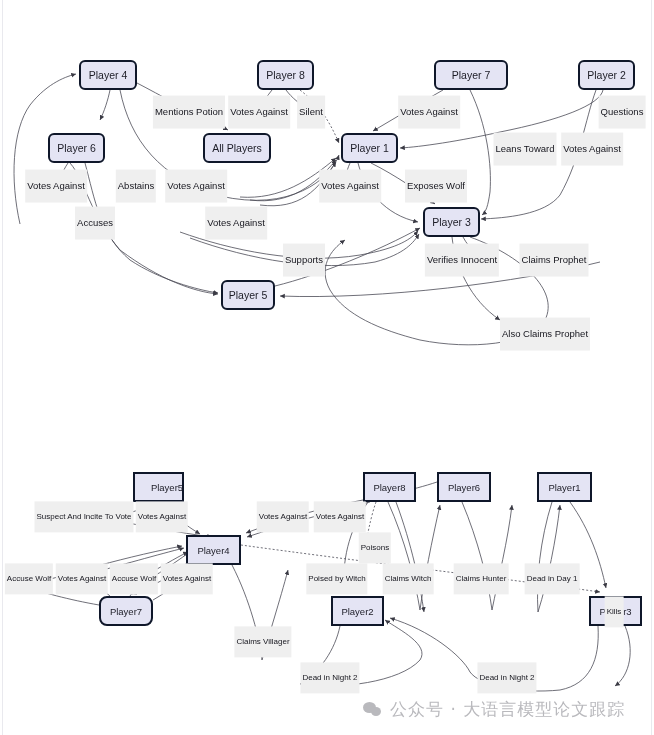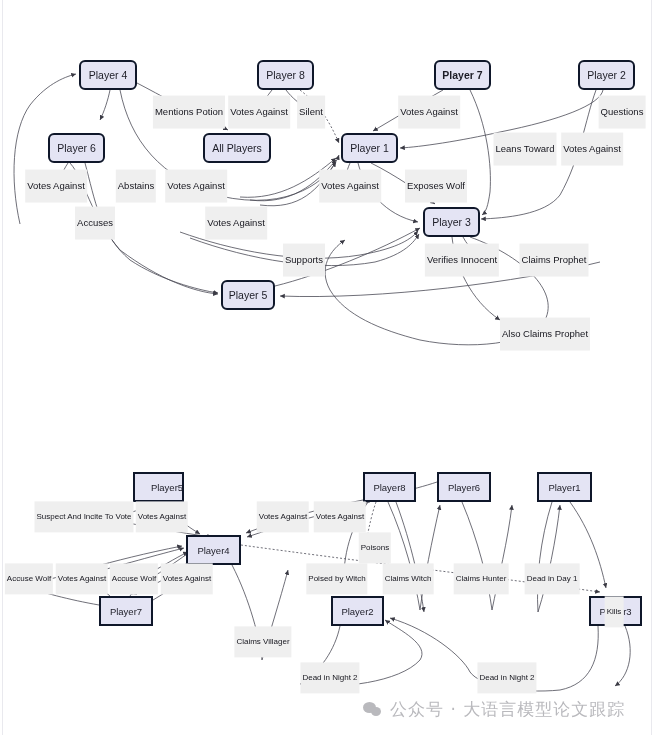--- a/index.html
+++ b/index.html
@@ -213,7 +213,7 @@
 
   <div class="node g1" style="left:79px;  top:60px;  width:58px;">Player 4</div>
   <div class="node g1" style="left:257px; top:60px;  width:57px;">Player 8</div>
-  <div class="node g1" style="left:434px; top:60px;  width:57px;font-weight:bold;">Player 7</div>
+  <div class="node g1" style="left:434px; top:60px;  width:74px;">Player 7</div>
   <div class="node g1" style="left:578px; top:60px;  width:57px;">Player 2</div>
   <div class="node g1" style="left:48px;  top:133px; width:57px;">Player 6</div>
   <div class="node g1" style="left:203px; top:133px; width:68px;">All Players</div>

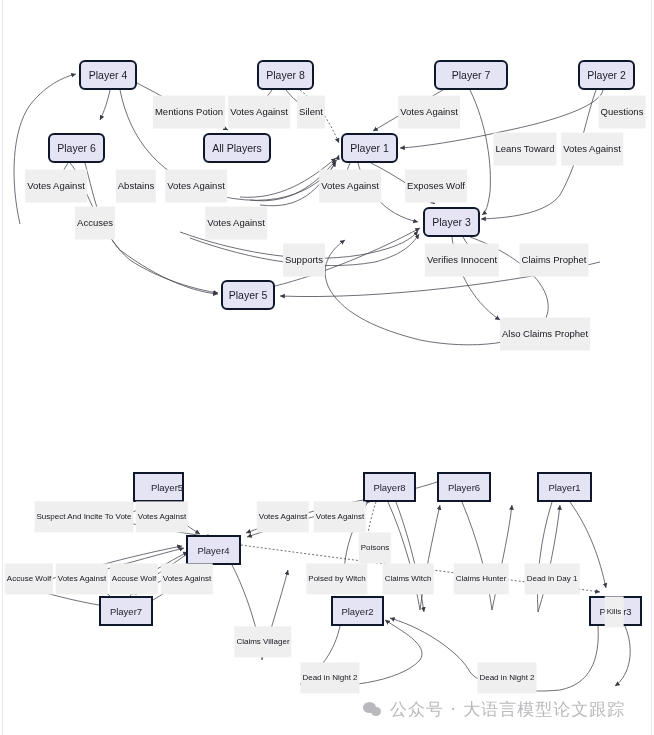--- a/index.html
+++ b/index.html
@@ -245,7 +245,7 @@
   <div class="node g2" style="left:437px; top:472px; width:54px;">Player6</div>
   <div class="node g2" style="left:537px; top:472px; width:55px;">Player1</div>
   <div class="node g2" style="left:186px; top:535px; width:55px;">Player4</div>
-  <div class="node g2" style="left:99px;  top:596px; width:54px;">Player7</div>
+  <div class="node g2" style="left:99px;  top:596px; width:54px;border-radius:8px;">Player7</div>
   <div class="node g2" style="left:331px; top:596px; width:53px;">Player2</div>
   <div class="node g2" style="left:589px; top:596px; width:53px;">Player3</div>
 

